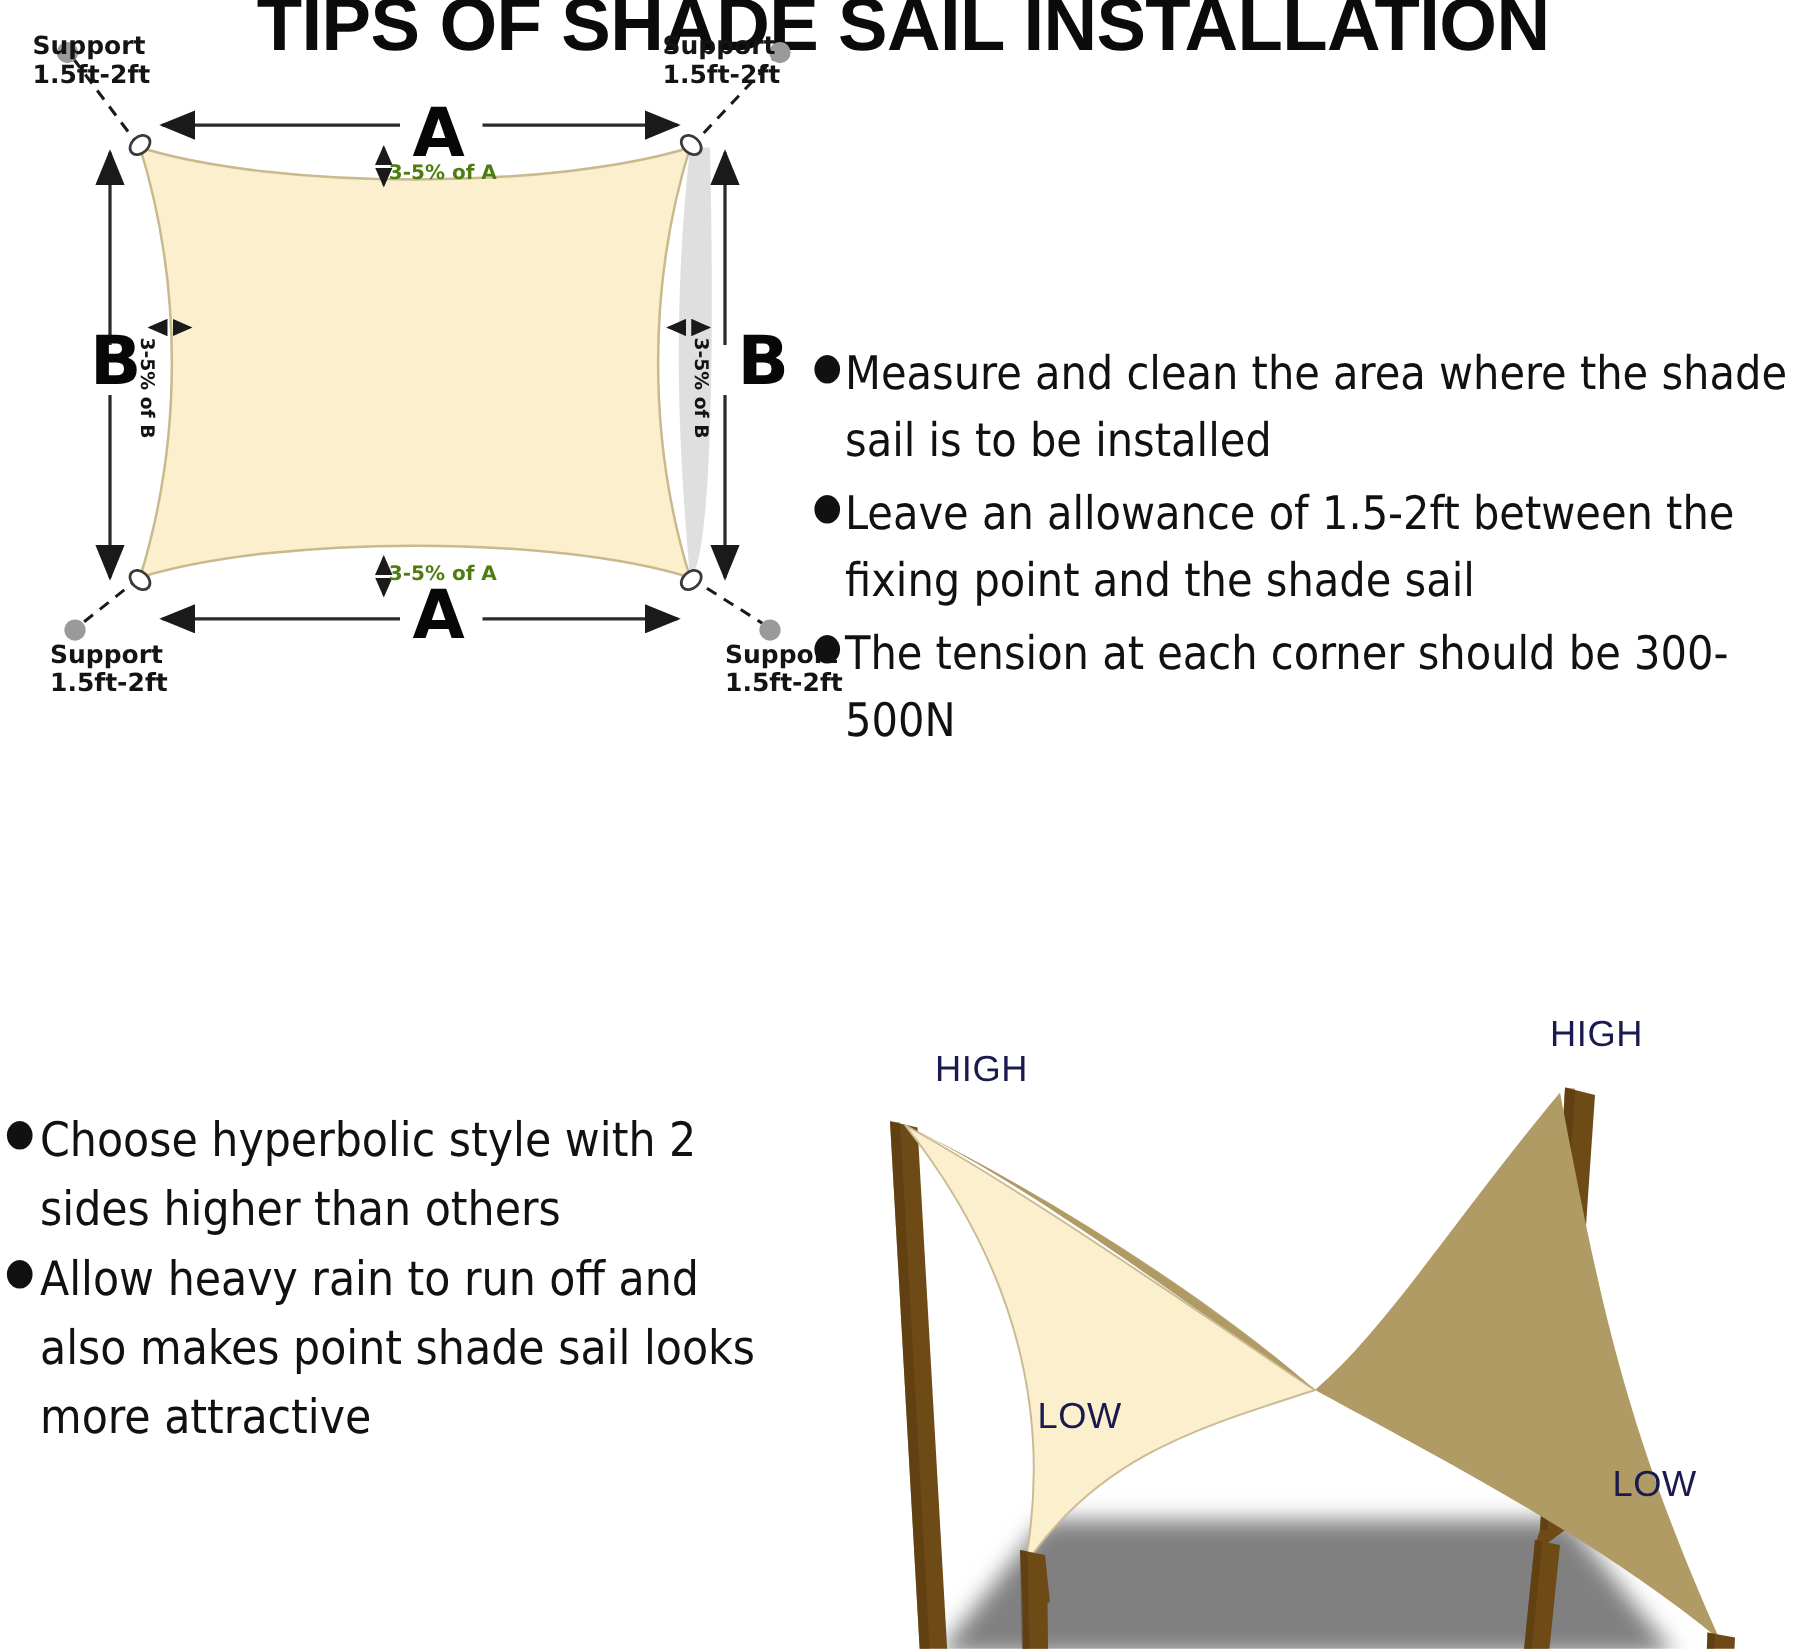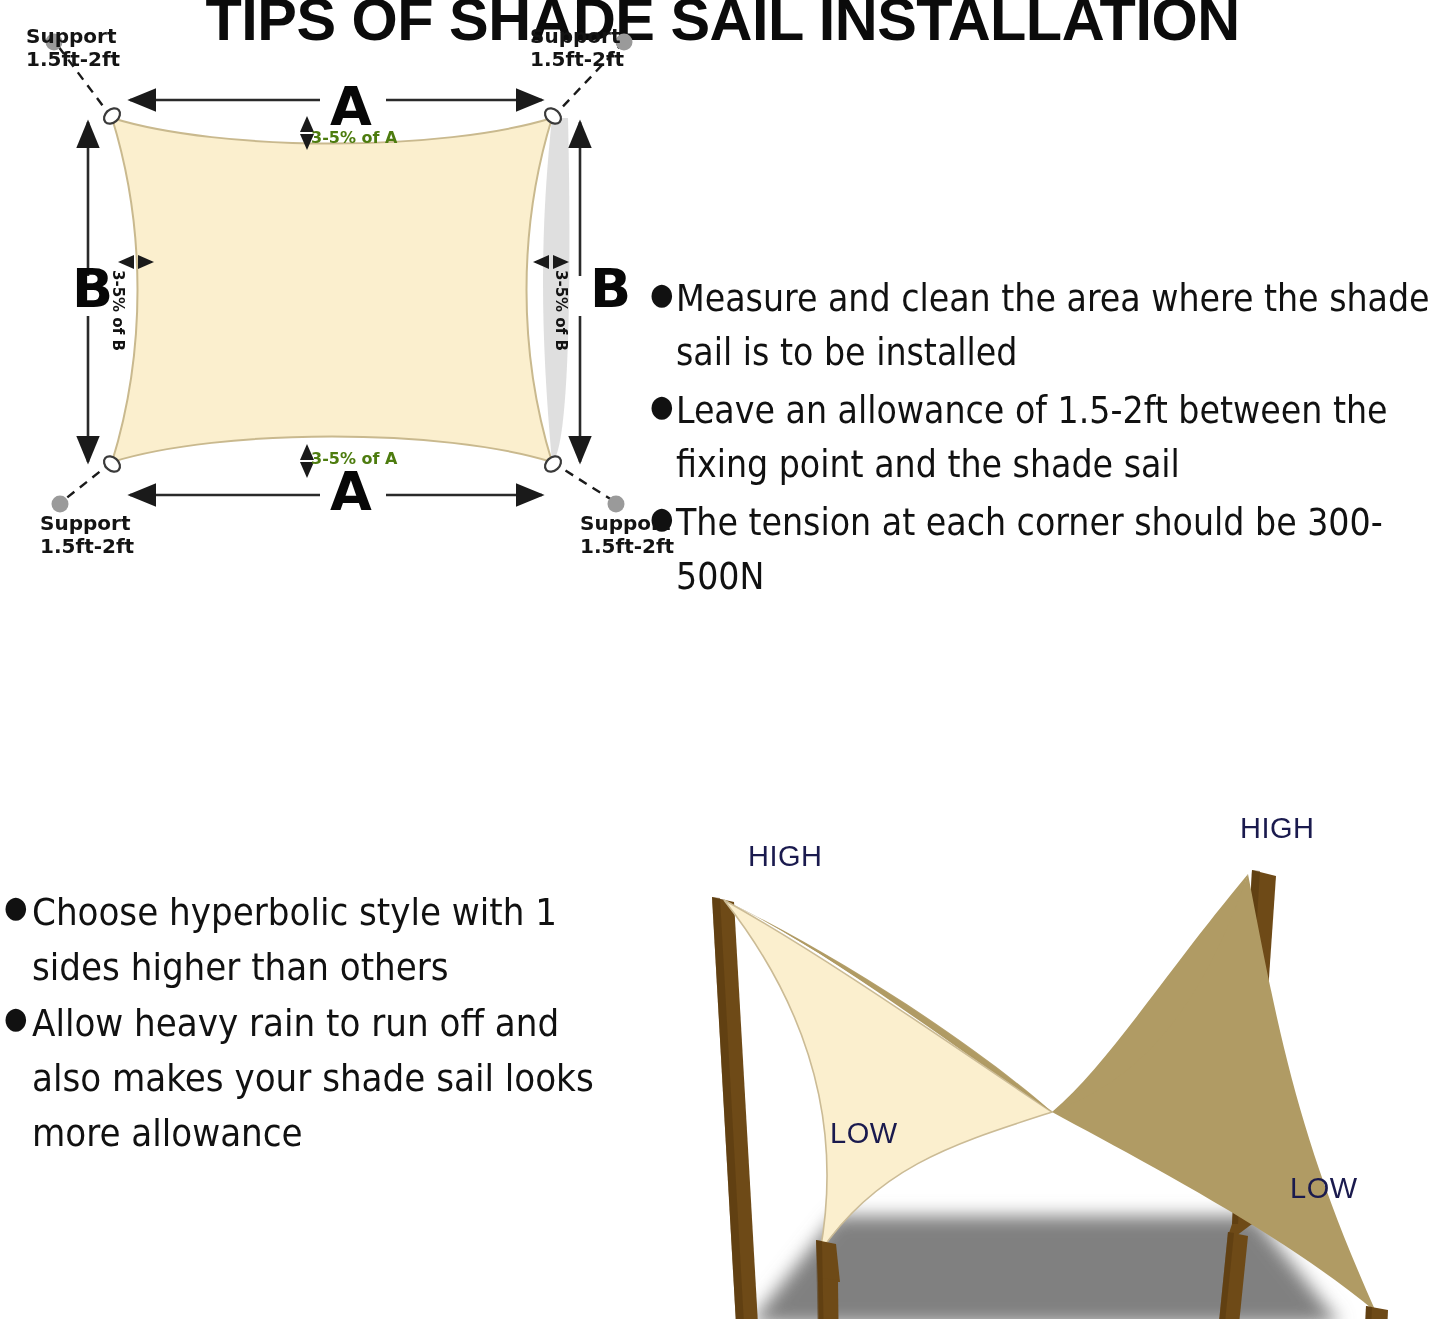--- a/index.html
+++ b/index.html
@@ -235,7 +235,7 @@
 <div id="style-list">
   <div class="bullet-row">
     <span class="dot">●</span>
-    <span class="txt">Choose hyperbolic style with 1 sides higher than others</span>
+    <span class="txt">Choose hyperbolic style with 2 sides higher than others</span>
   </div>
   <div class="bullet-row">
     <span class="dot">●</span>

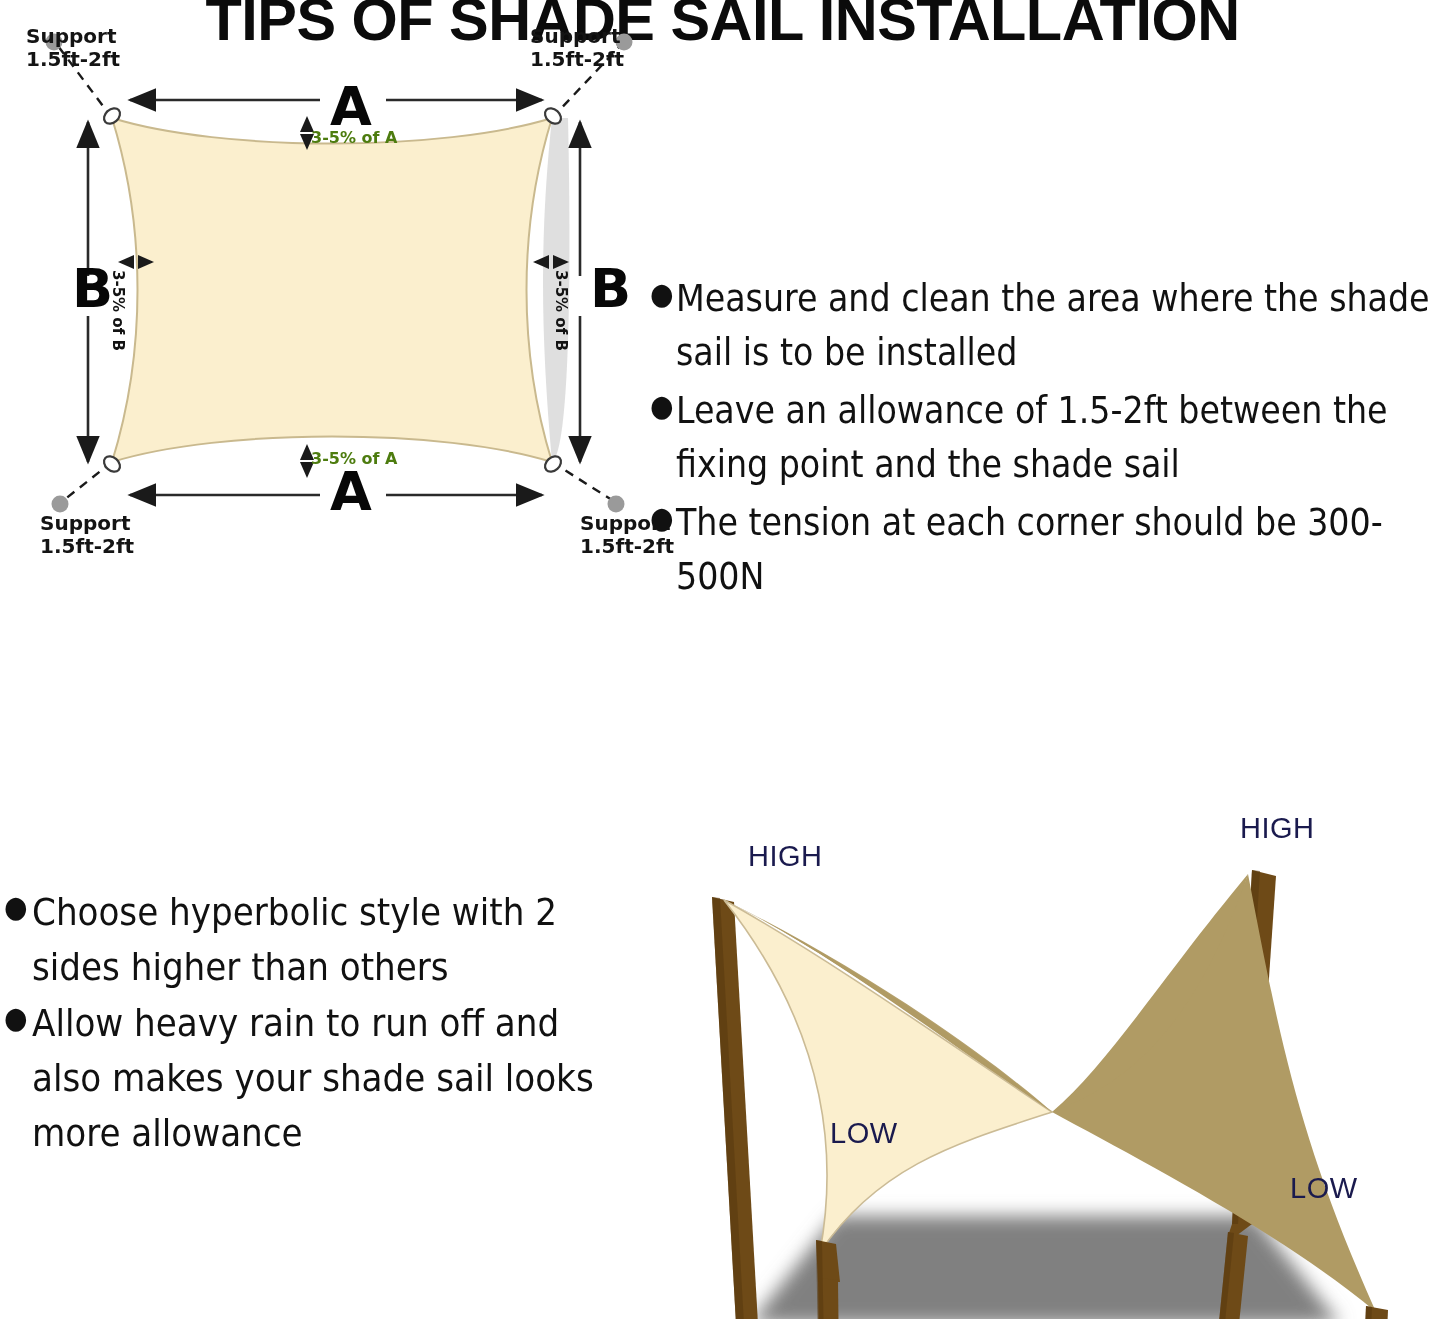--- a/index.html
+++ b/index.html
@@ -239,7 +239,7 @@
   </div>
   <div class="bullet-row">
     <span class="dot">●</span>
-    <span class="txt">Allow heavy rain to run off and also makes your shade sail looks more allowance</span>
+    <span class="txt">Allow heavy rain to run off and also makes point shade sail looks more attractive</span>
   </div>
 </div>
 

